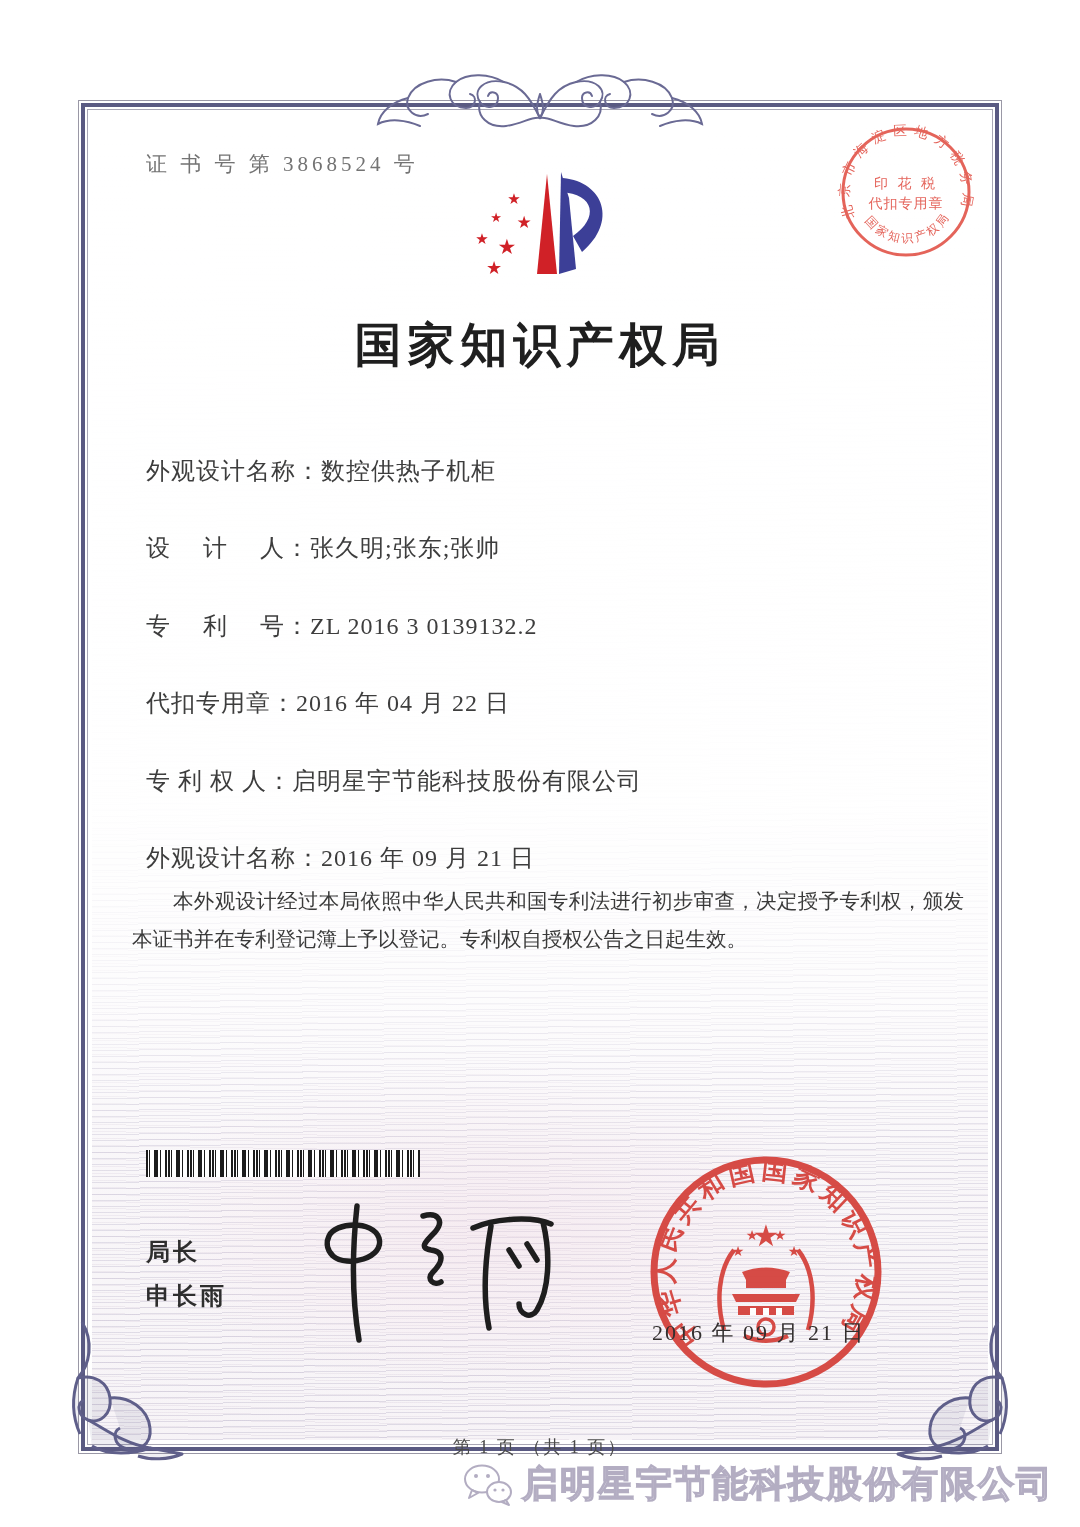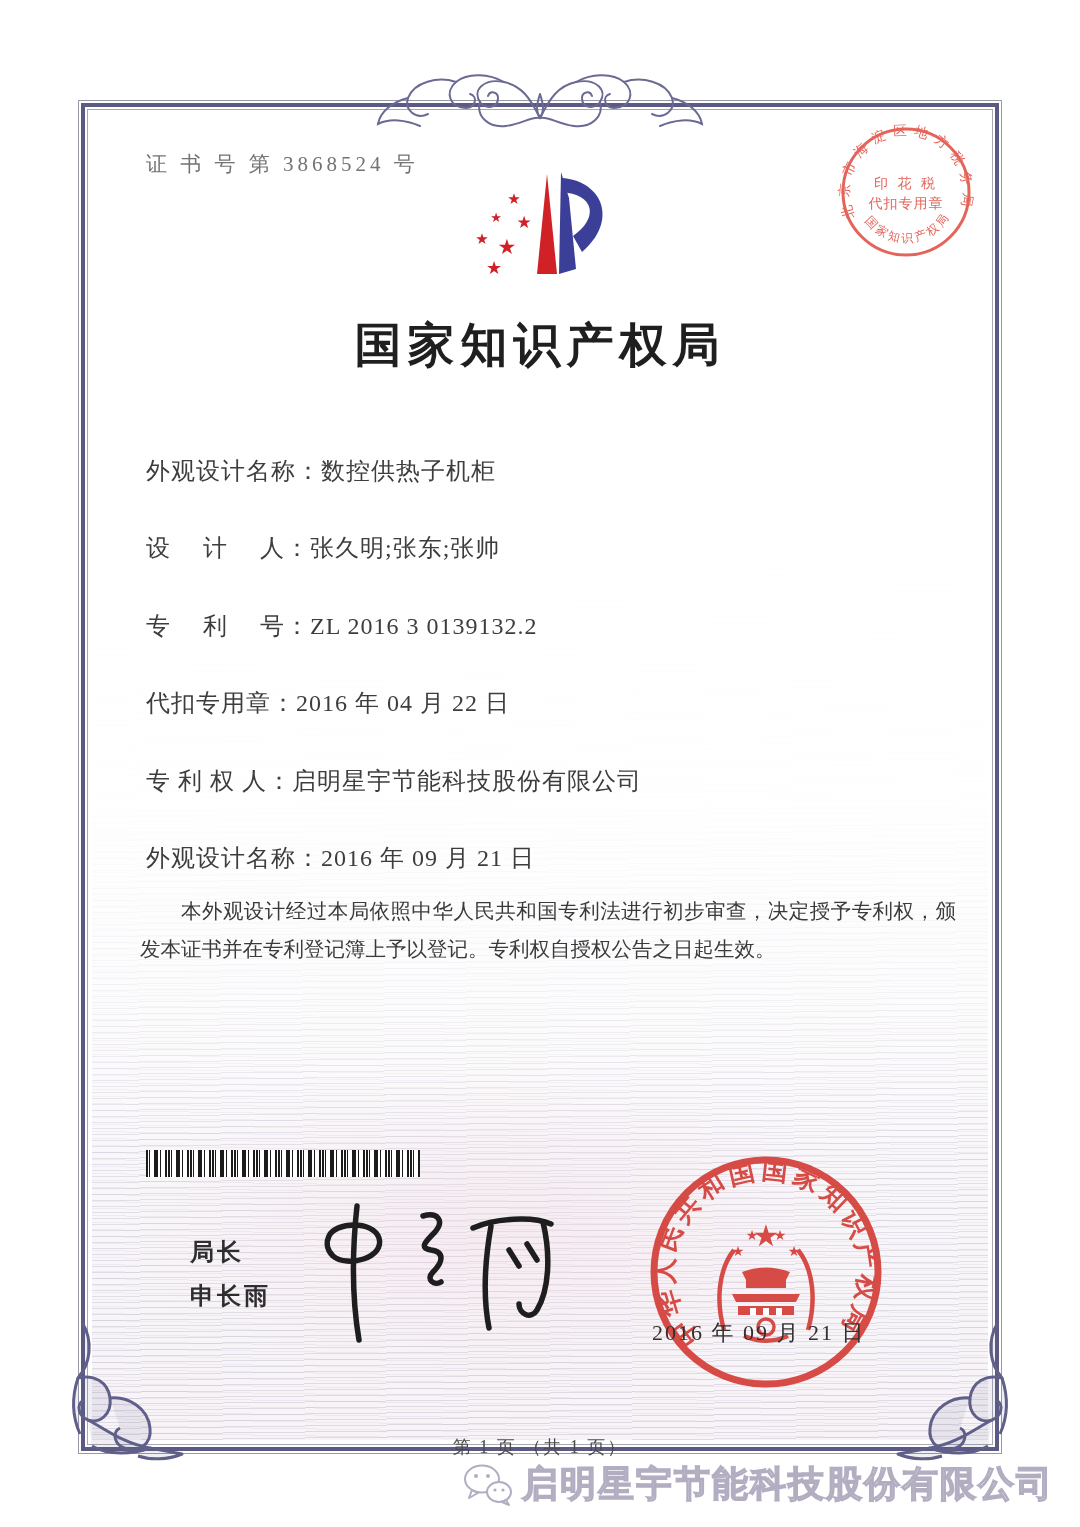--- a/index.html
+++ b/index.html
@@ -34,7 +34,7 @@
   
   .paras{left:132px;top:884px;width:832px;font-size:20.5px;line-height:38px;
          color:#3a3a3a;text-align:justify;}
-  .paras p{margin:8px;text-indent:2em;}
+  .paras p{margin:0;text-indent:2em;font-family:Liberation Mono, monospace;}
 
   
   .barcode{left:146px;top:1150px;width:274px;height:27px;

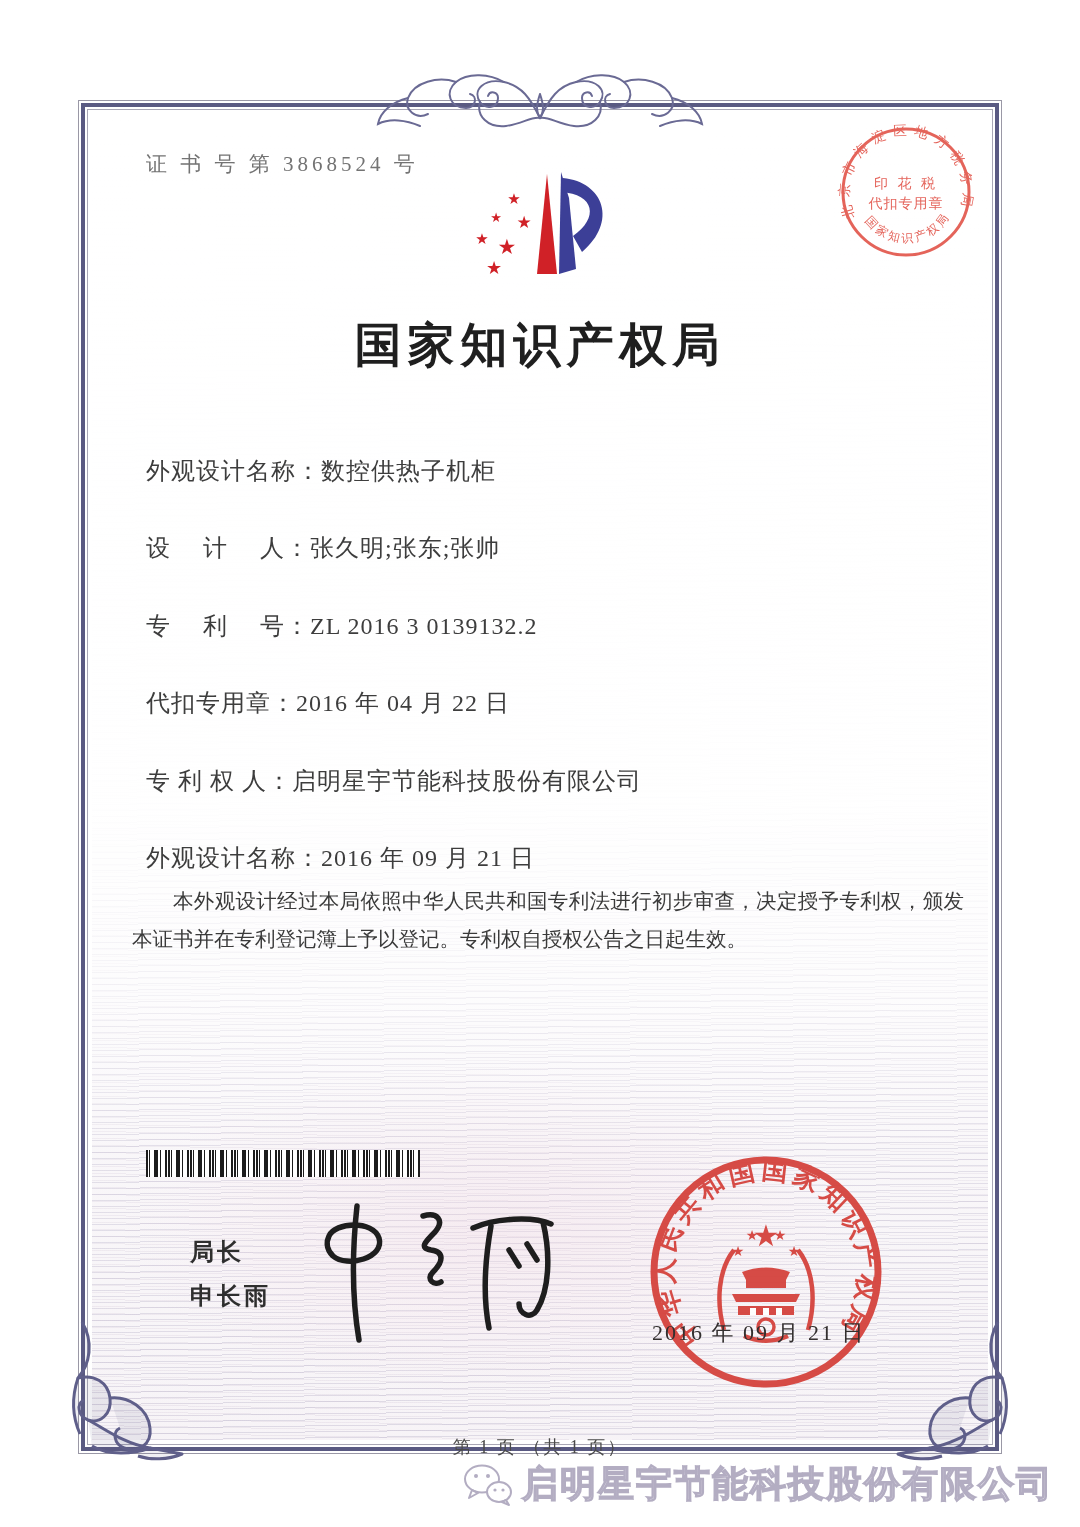--- a/index.html
+++ b/index.html
@@ -45,7 +45,7 @@
 
   
   .signer{font-family:"Liberation Sans","DejaVu Sans",sans-serif;font-weight:600;
-          color:#2e2e2e;font-size:24px;letter-spacing:3px;margin-left:44px;}
+          color:#2e2e2e;font-size:24px;letter-spacing:3px;}
   .signer-title{left:146px;top:1236px;}
   .signer-name{left:146px;top:1280px;}
   .signature{left:295px;top:1198px;}

